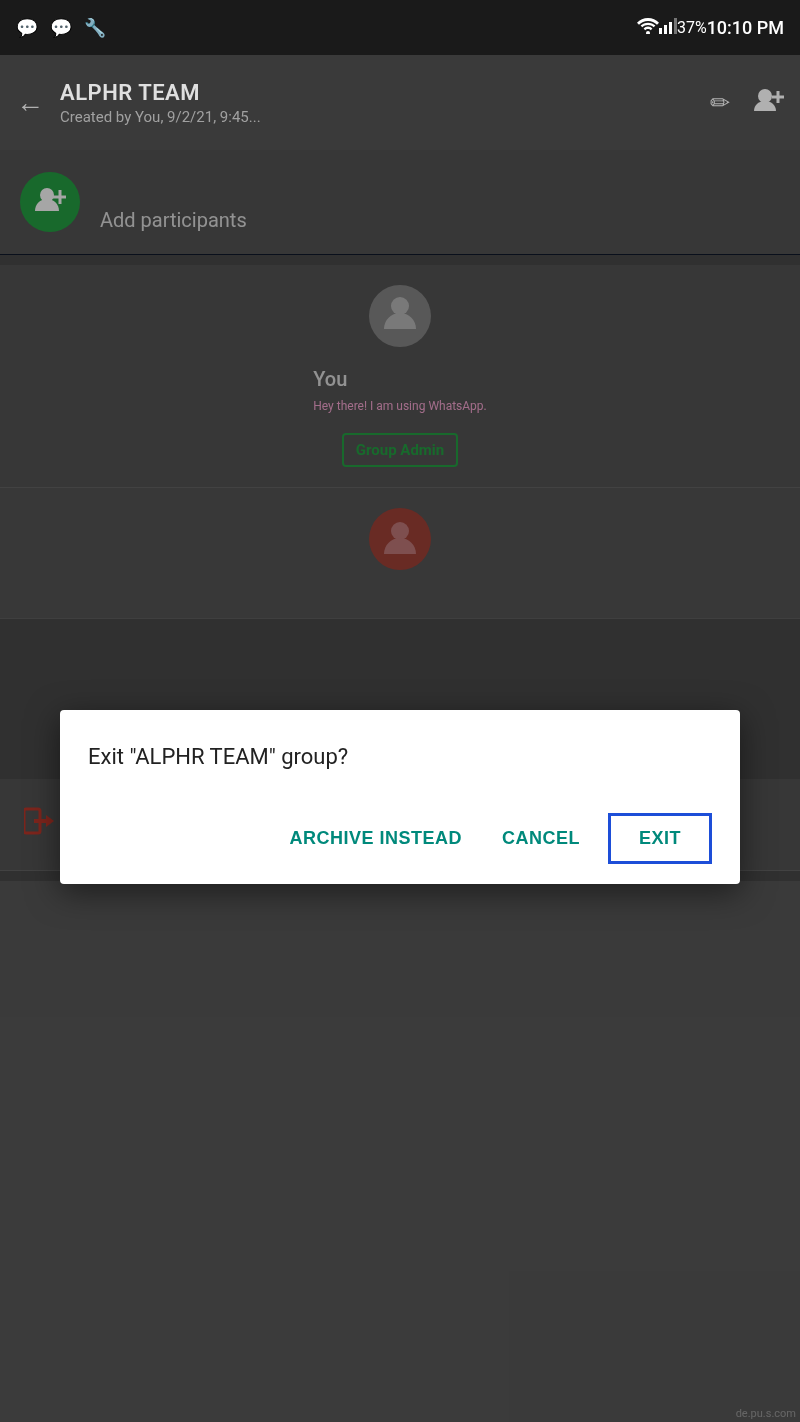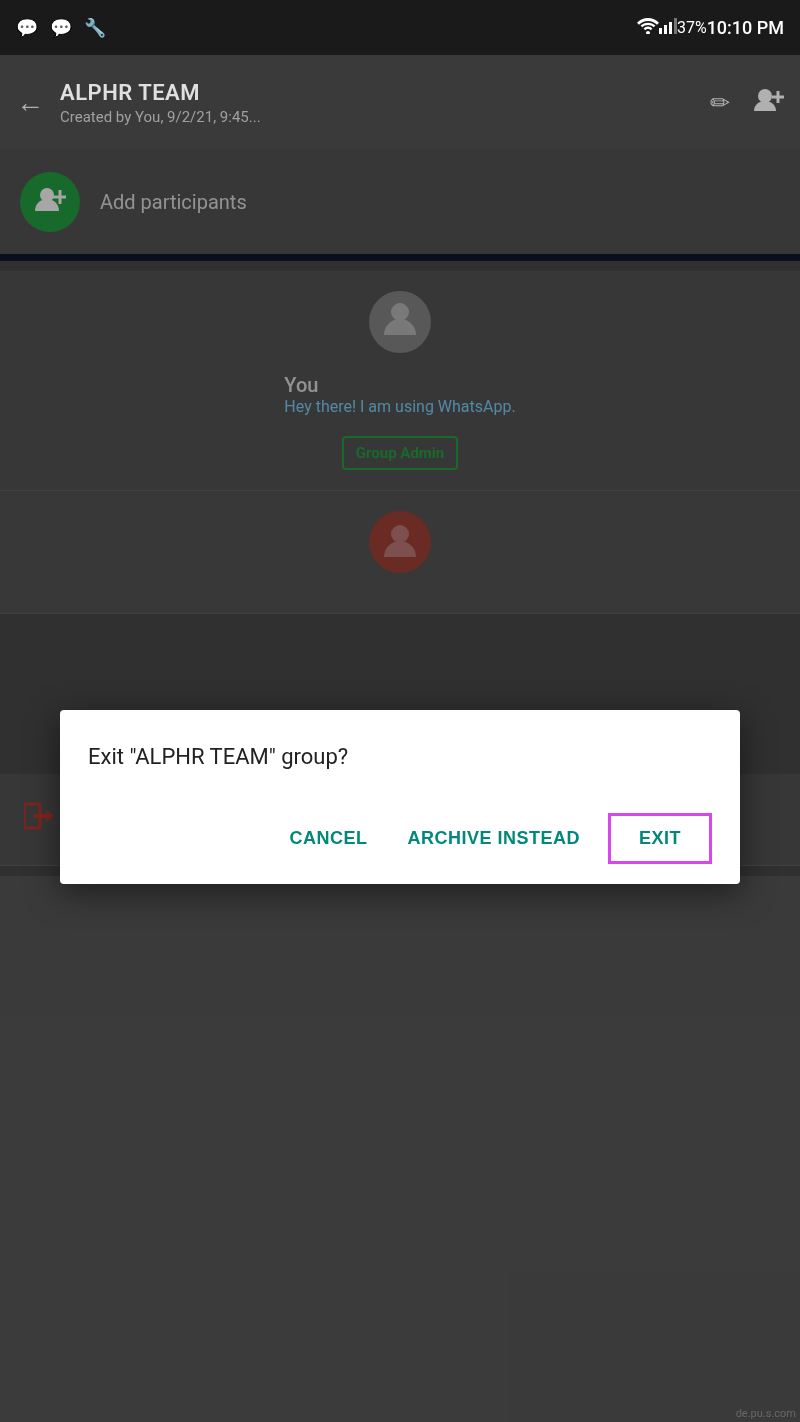--- a/index.html
+++ b/index.html
@@ -95,10 +95,10 @@
     
     .list-item {
       display: flex;
-      align-items: center;
+      align-items: flex-end;
       padding: 22px 20px;
       background: #555555;
-      border-bottom: 7px solid #0f172a;
+      border-bottom: 1px solid #0f172a;
       gap: 20px;
     }
     .list-icon-circle {

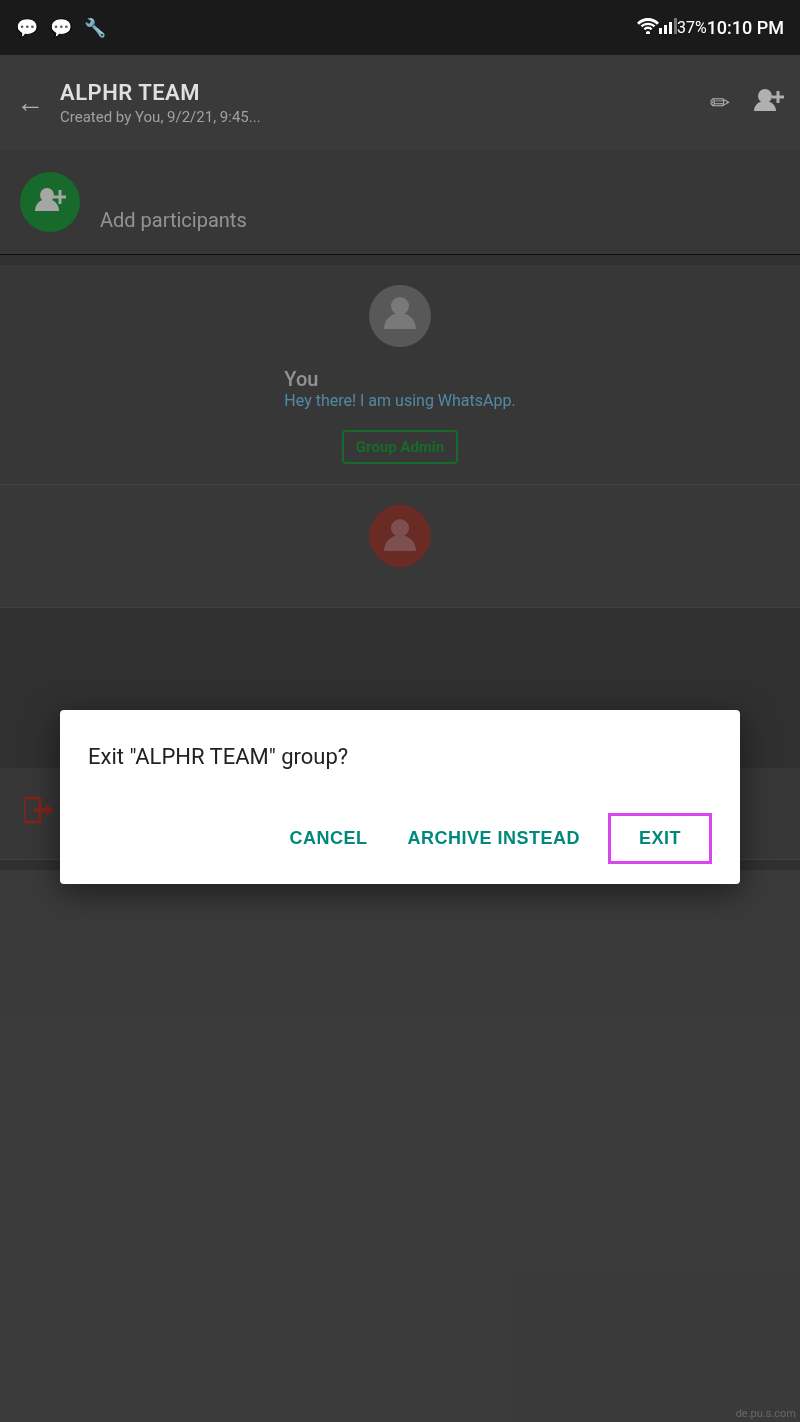--- a/index.html
+++ b/index.html
@@ -159,9 +159,9 @@
       font-weight: 500;
     }
     .member-status {
-      color: #7dd3fc;
-      font-size: 16px;
-      margin-top: 0;
+      color: #f9a8d4;
+      font-size: 12px;
+      margin-top: 8px;
     }
     .group-admin-badge {
       background: transparent;

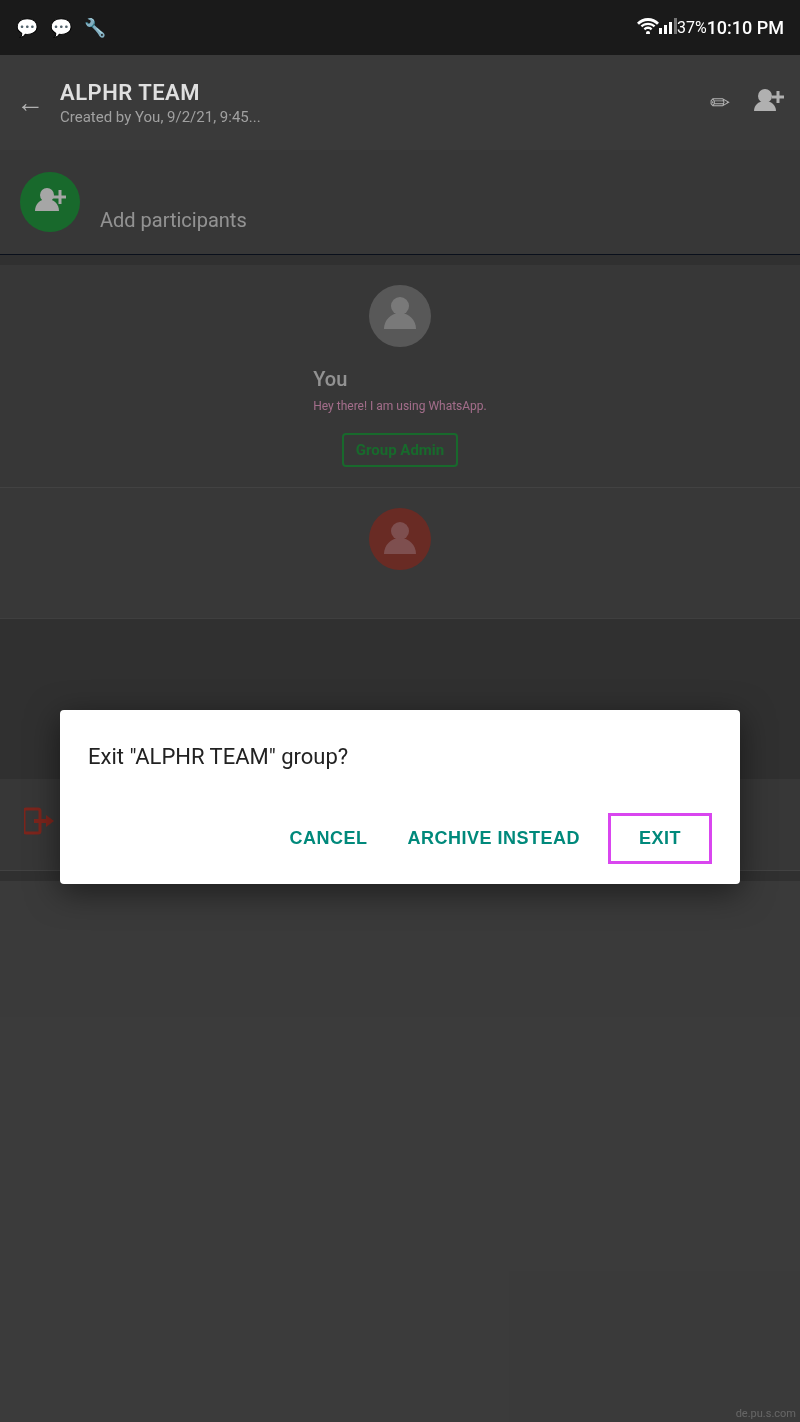--- a/index.html
+++ b/index.html
@@ -379,8 +379,8 @@
   <div class="dialog">
     <div class="dialog-message">Exit "ALPHR TEAM" group?</div>
     <div class="dialog-buttons">
+      <button class="dialog-btn">ARCHIVE INSTEAD</button>
       <button class="dialog-btn">CANCEL</button>
-      <button class="dialog-btn">ARCHIVE INSTEAD</button>
       <button class="dialog-btn dialog-btn-exit">EXIT</button>
     </div>
   </div>

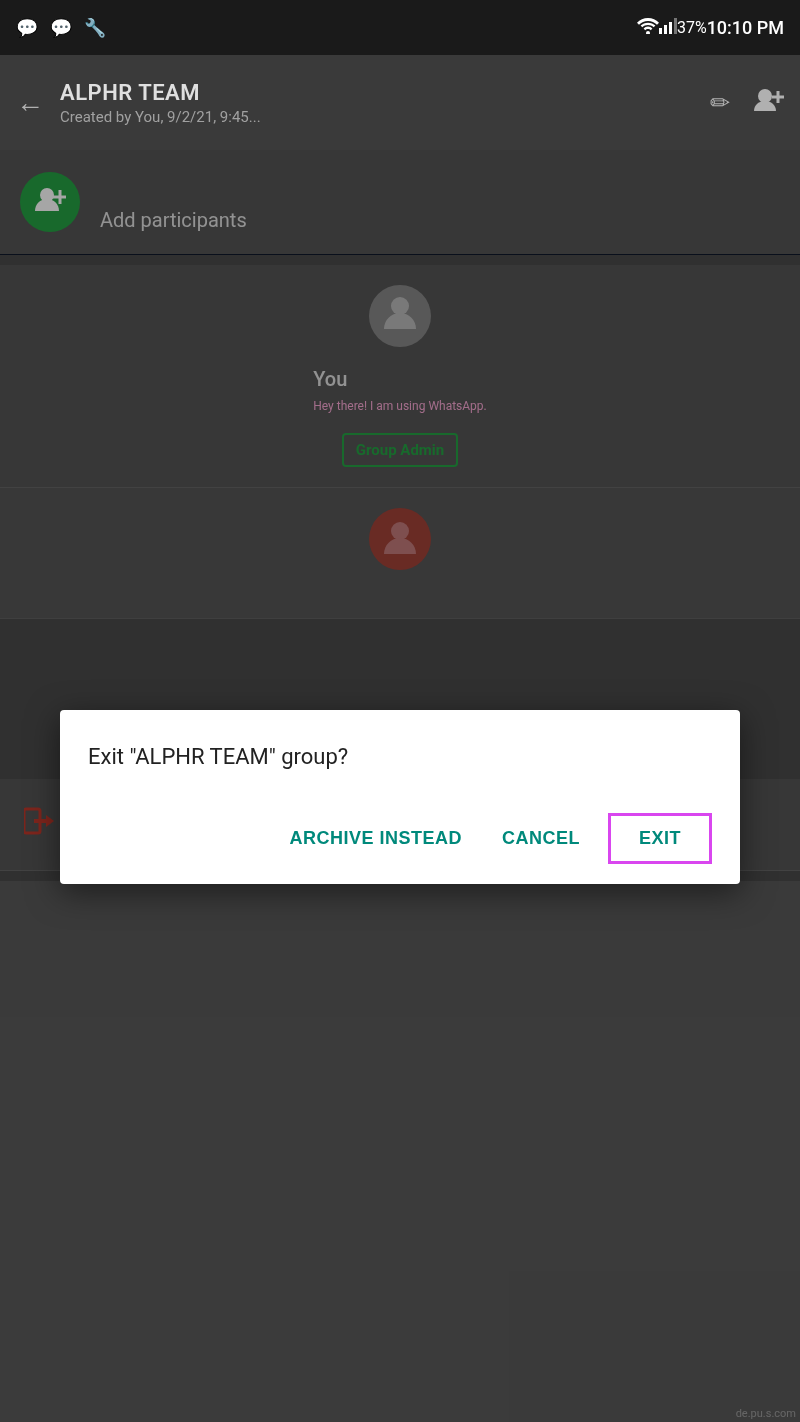--- a/index.html
+++ b/index.html
@@ -244,7 +244,7 @@
       cursor: pointer;
     }
     .dialog-btn-exit {
-      border: 3px solid #d946ef;
+      border: 3px solid #1d4ed8;
       color: #00897b;
       padding: 12px 28px;
       margin-left: 8px;

